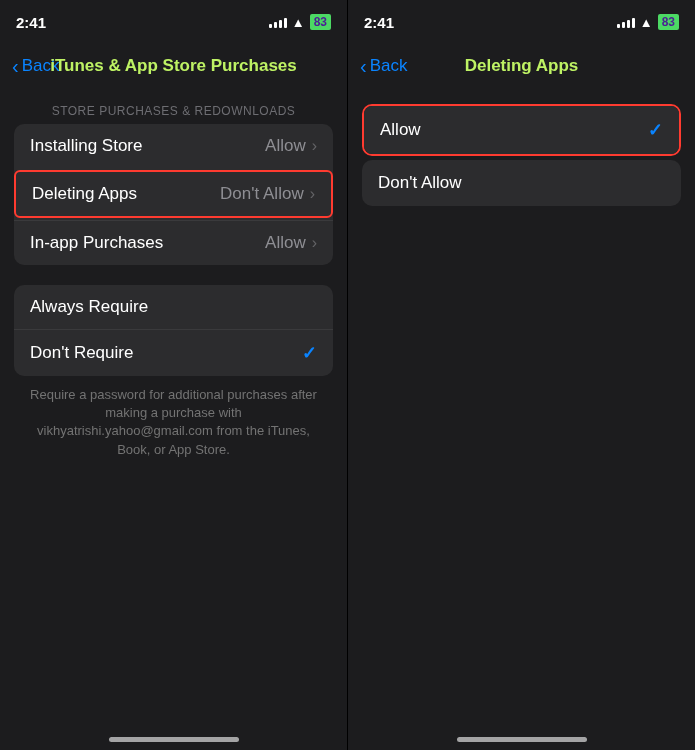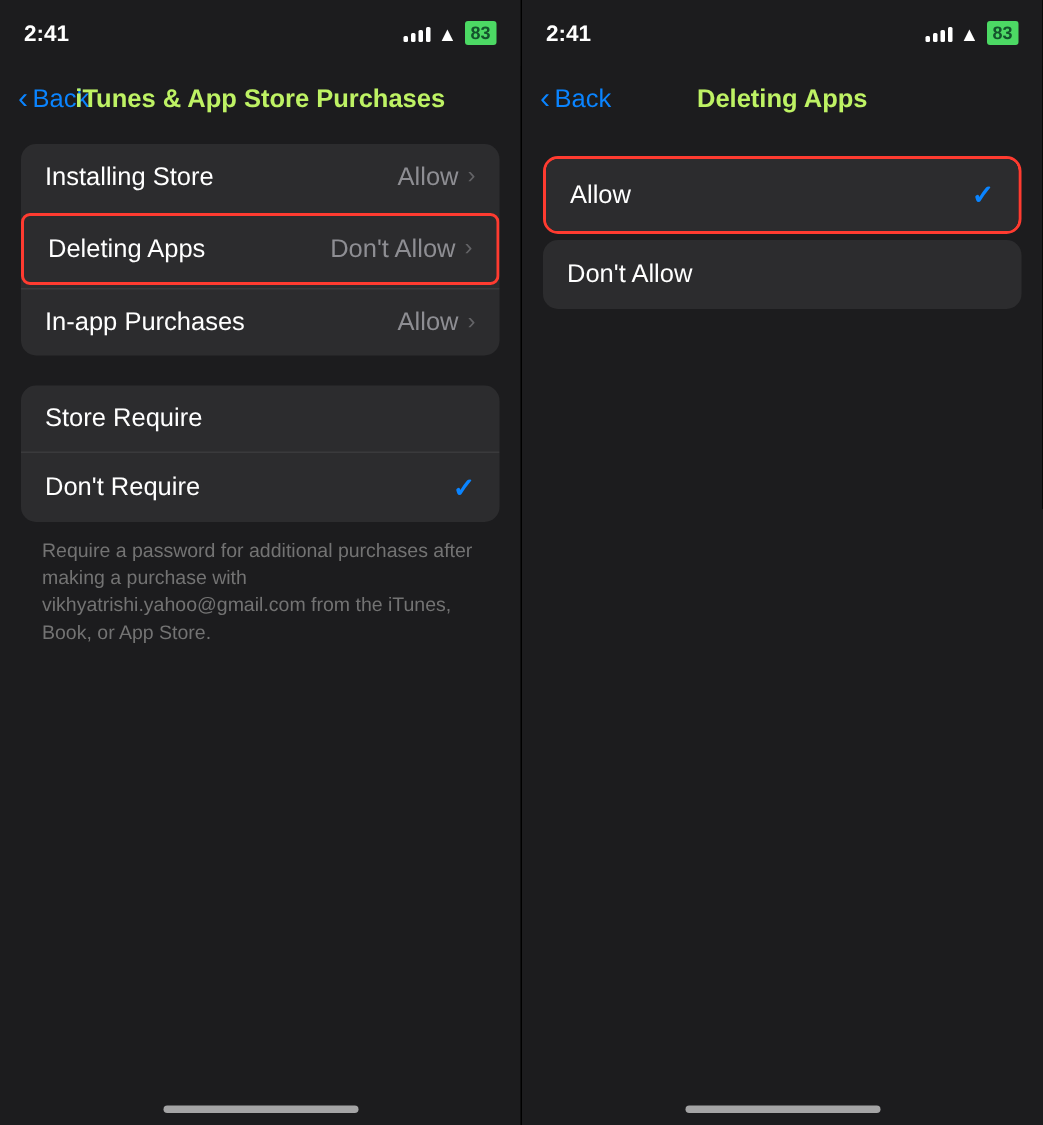--- a/index.html
+++ b/index.html
@@ -21,6 +21,7 @@
       flex-direction: column;
       position: relative;
       overflow: hidden;
+      text-align: center;
     }
 
     

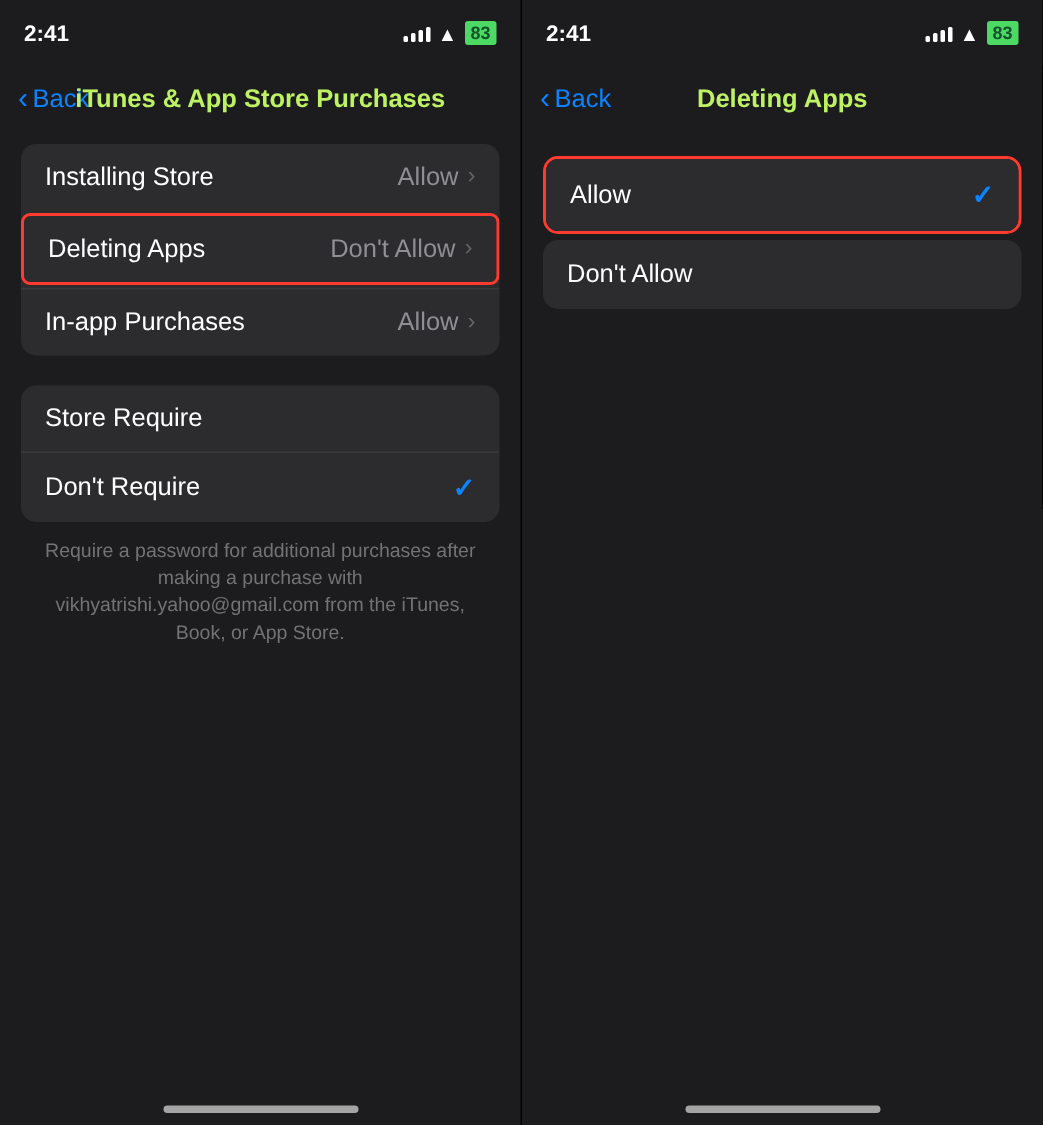--- a/index.html
+++ b/index.html
@@ -60,7 +60,7 @@
       font-size: 13px;
     }
     .battery-icon {
-      color: #14532d;
+      color: #4c1d95;
       font-size: 12px;
       background: #4cd964;
       border-radius: 2px;

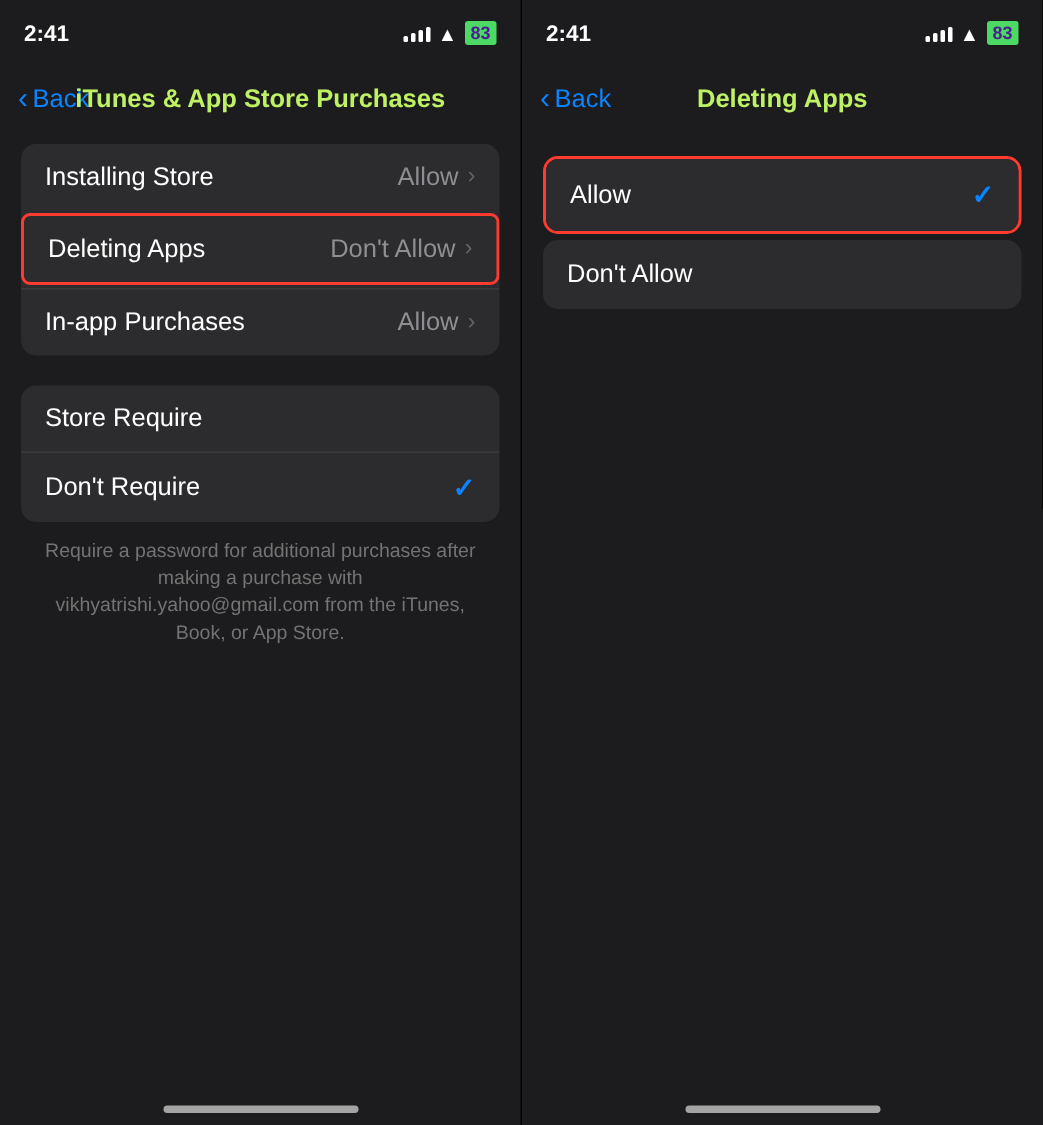--- a/index.html
+++ b/index.html
@@ -239,6 +239,7 @@
   </div>
 
   <div class="content">
+    <div class="section-label">STORE PURCHASES &amp; REDOWNLOADS</div>
 
     <div class="settings-group">
 

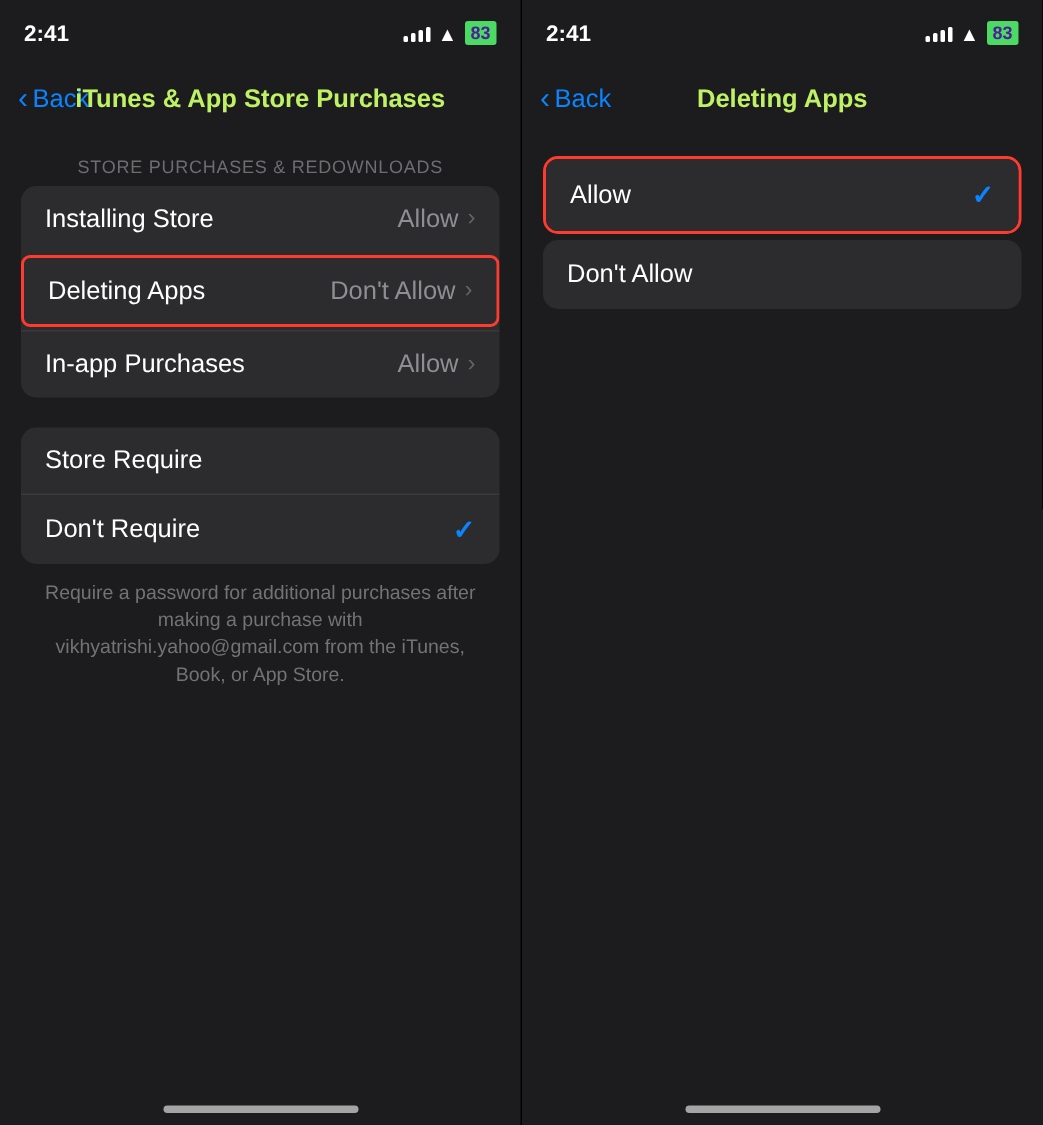--- a/index.html
+++ b/index.html
@@ -272,7 +272,7 @@
     <div class="settings-group">
 
       <div class="settings-row">
-        <span class="settings-row-label">Store Require</span>
+        <span class="settings-row-label">Always Require</span>
       </div>
 
       <div class="settings-row">

